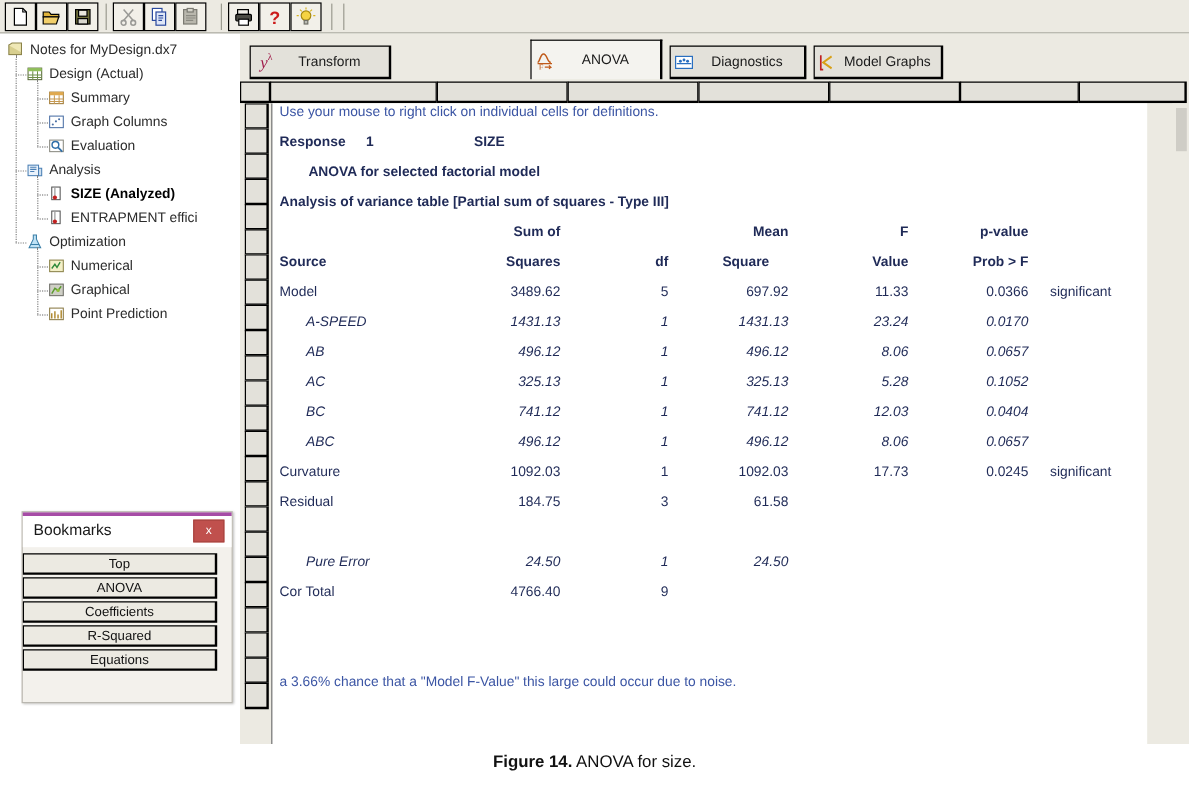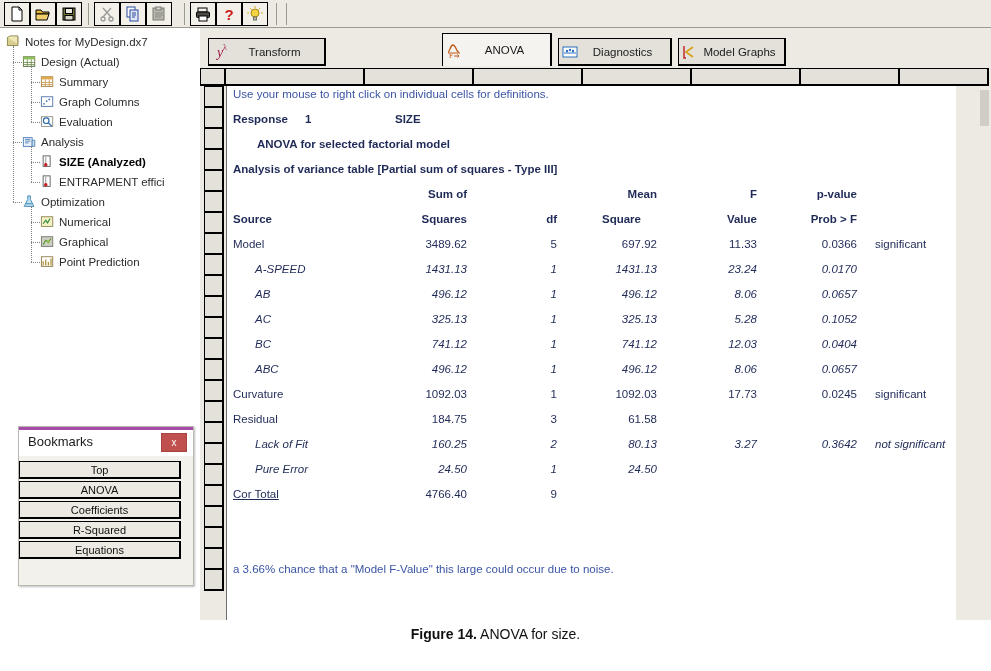--- a/index.html
+++ b/index.html
@@ -468,15 +468,6 @@
             <div class="cell navy" style="right: 400px; text-align: right;">3</div>
             <div class="cell navy" style="right: 300px; text-align: right;">61.58</div>
           </div>
-          <div class="line" style="top: 352px;">
-            <div class="cell navy i" style="left: 28px;">Lack of Fit</div>
-            <div class="cell navy i" style="right: 490px; text-align: right;">160.25</div>
-            <div class="cell navy i" style="right: 400px; text-align: right;">2</div>
-            <div class="cell navy i" style="right: 300px; text-align: right;">80.13</div>
-            <div class="cell navy i" style="right: 200px; text-align: right;">3.27</div>
-            <div class="cell navy i" style="right: 100px; text-align: right;">0.3642</div>
-            <div class="cell navy i" style="left: 648px;">not significant</div>
-          </div>
           <div class="line" style="top: 377px;">
             <div class="cell navy i" style="left: 28px;">Pure Error</div>
             <div class="cell navy i" style="right: 490px; text-align: right;">24.50</div>

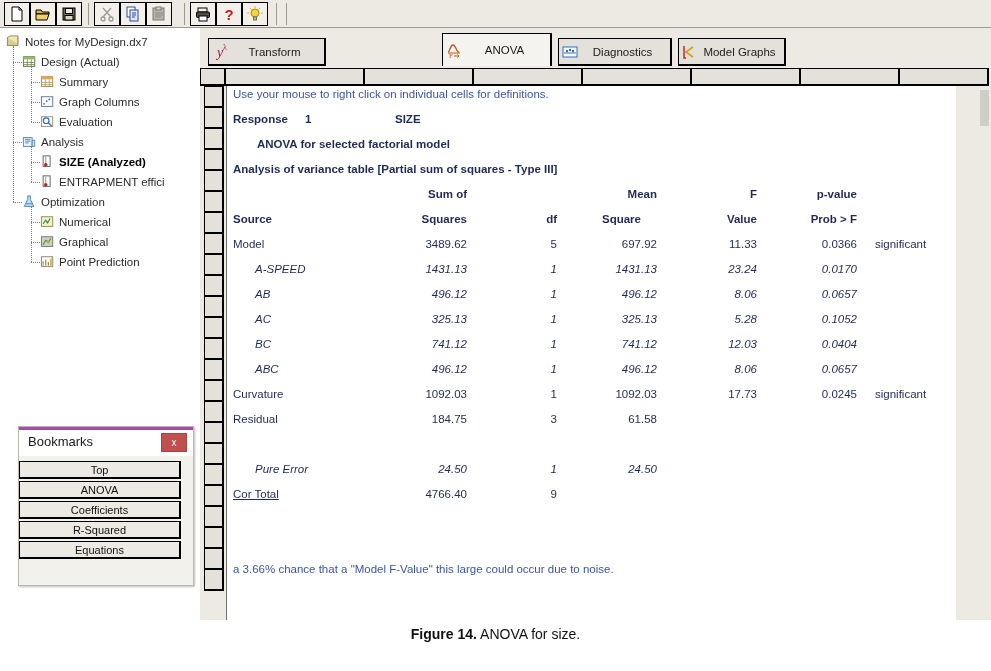--- a/index.html
+++ b/index.html
@@ -475,7 +475,7 @@
             <div class="cell navy i" style="right: 300px; text-align: right;">24.50</div>
           </div>
           <div class="line" style="top: 402px;">
-            <div class="cell navy" style="left: 6px; text-decoration: underline;">Cor Total</div>
+            <div class="cell navy" style="left: 6px;">Cor Total</div>
             <div class="cell navy" style="right: 490px; text-align: right;">4766.40</div>
             <div class="cell navy" style="right: 400px; text-align: right;">9</div>
           </div>

